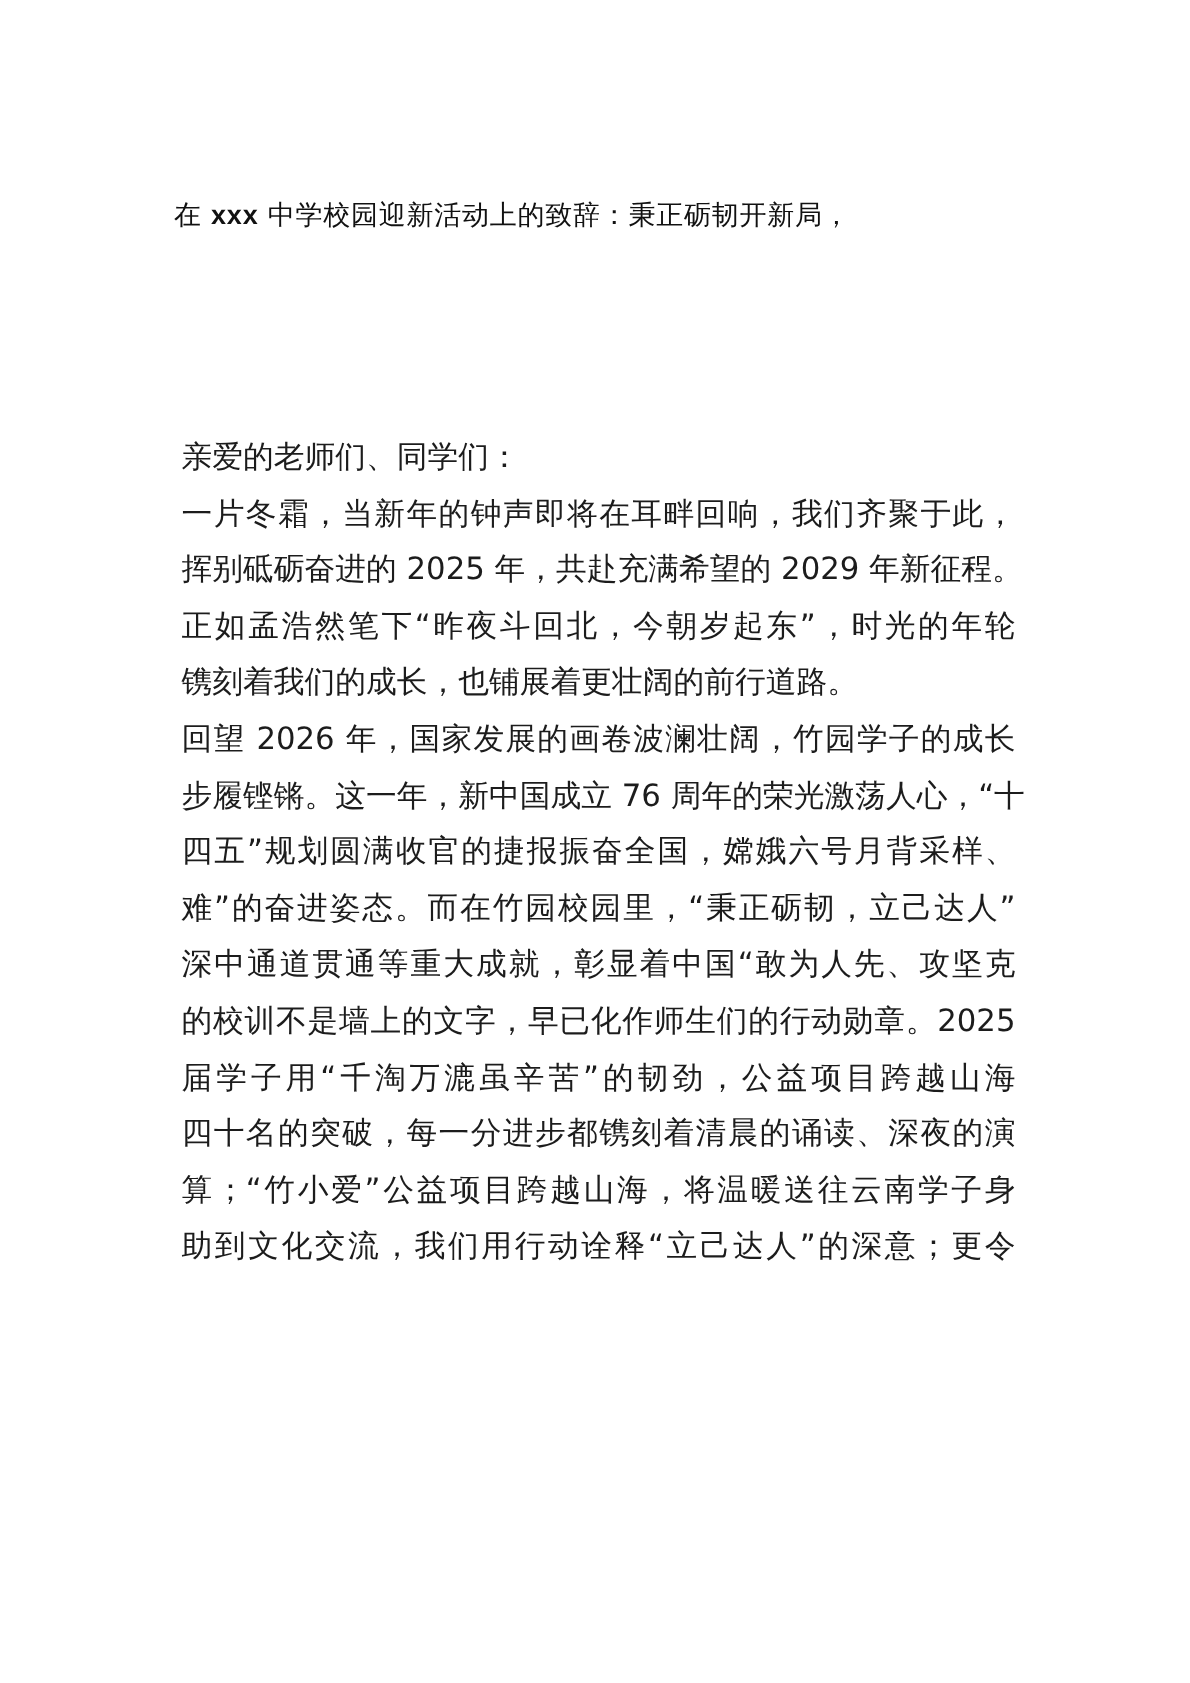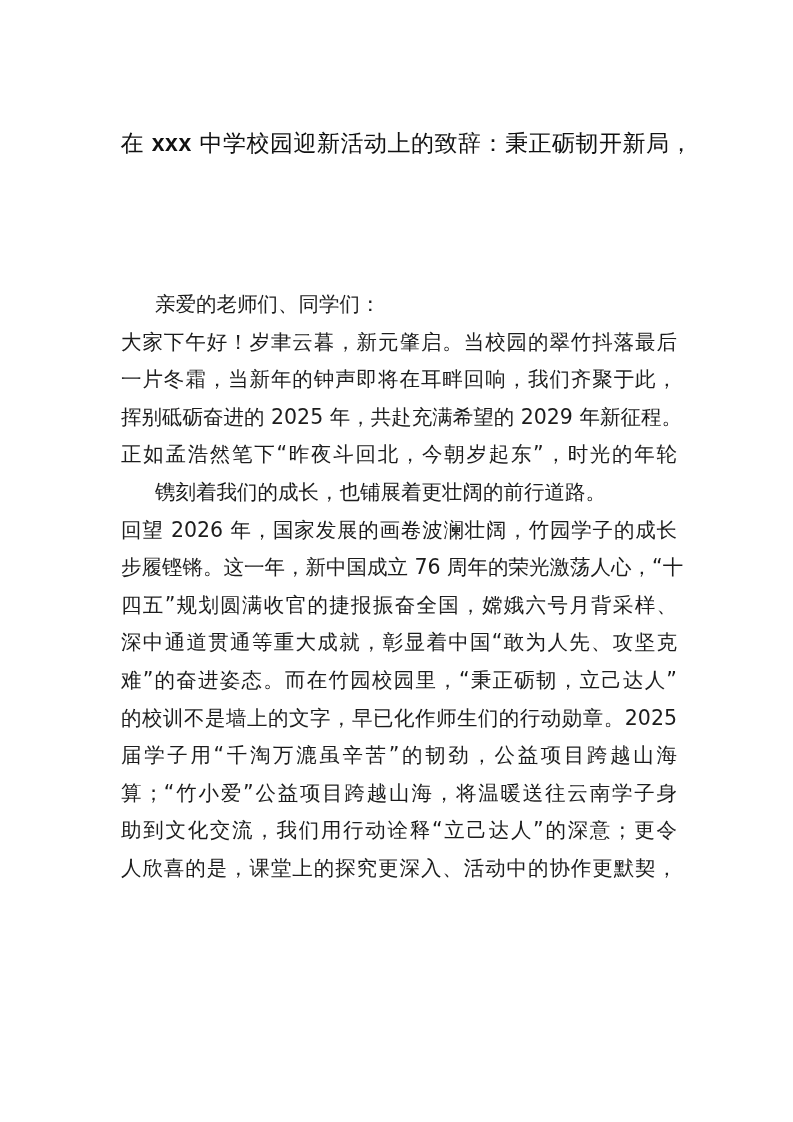--- a/index.html
+++ b/index.html
@@ -24,10 +24,10 @@
     }
     .title {
       position: absolute;
-      left: 100px;
+      left: 116px;
       width: 593px;
-      text-align: right;
-      font-size: 23px;
+      text-align: left;
+      font-size: 18px;
       line-height: 26px;
       color: #111;
       white-space: nowrap;

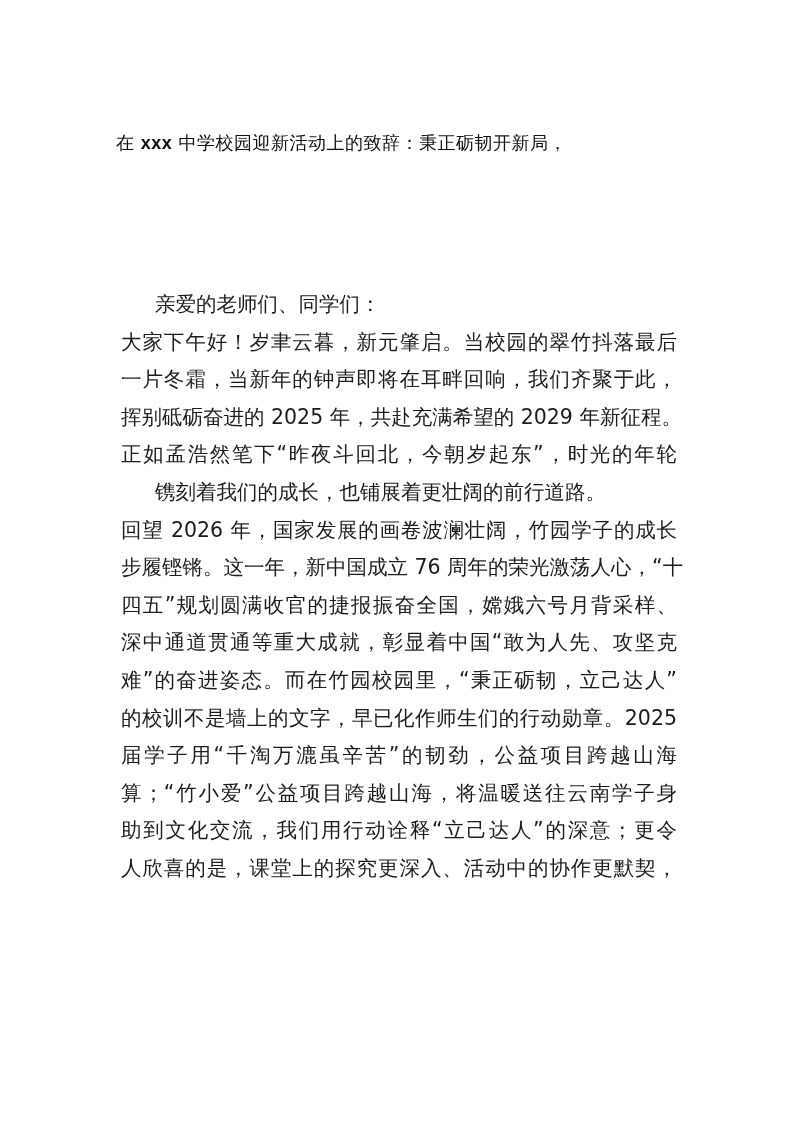--- a/index.html
+++ b/index.html
@@ -55,7 +55,6 @@
     }
     .line.last {
       text-align-last: left;
-      margin-left: 34px;
     }
   </style>
 </head>

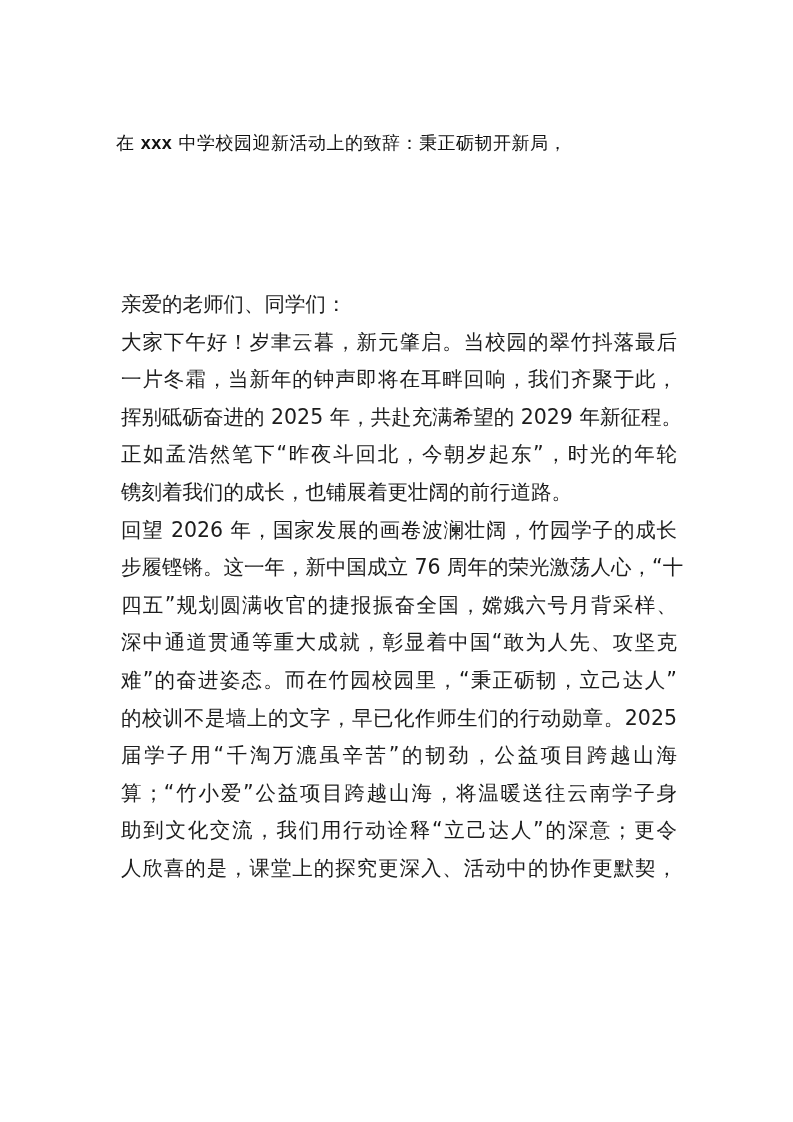--- a/index.html
+++ b/index.html
@@ -68,7 +68,6 @@
 
   <div class="body-text">
     <span class="line last">亲爱的老师们、同学们：</span>
-    <span class="line">大家下午好！岁聿云暮，新元肇启。当校园的翠竹抖落最后</span>
     <span class="line">一片冬霜，当新年的钟声即将在耳畔回响，我们齐聚于此，</span>
     <span class="line">挥别砥砺奋进的 2025 年，共赴充满希望的 2029 年新征程。</span>
     <span class="line">正如孟浩然笔下“昨夜斗回北，今朝岁起东”，时光的年轮</span>

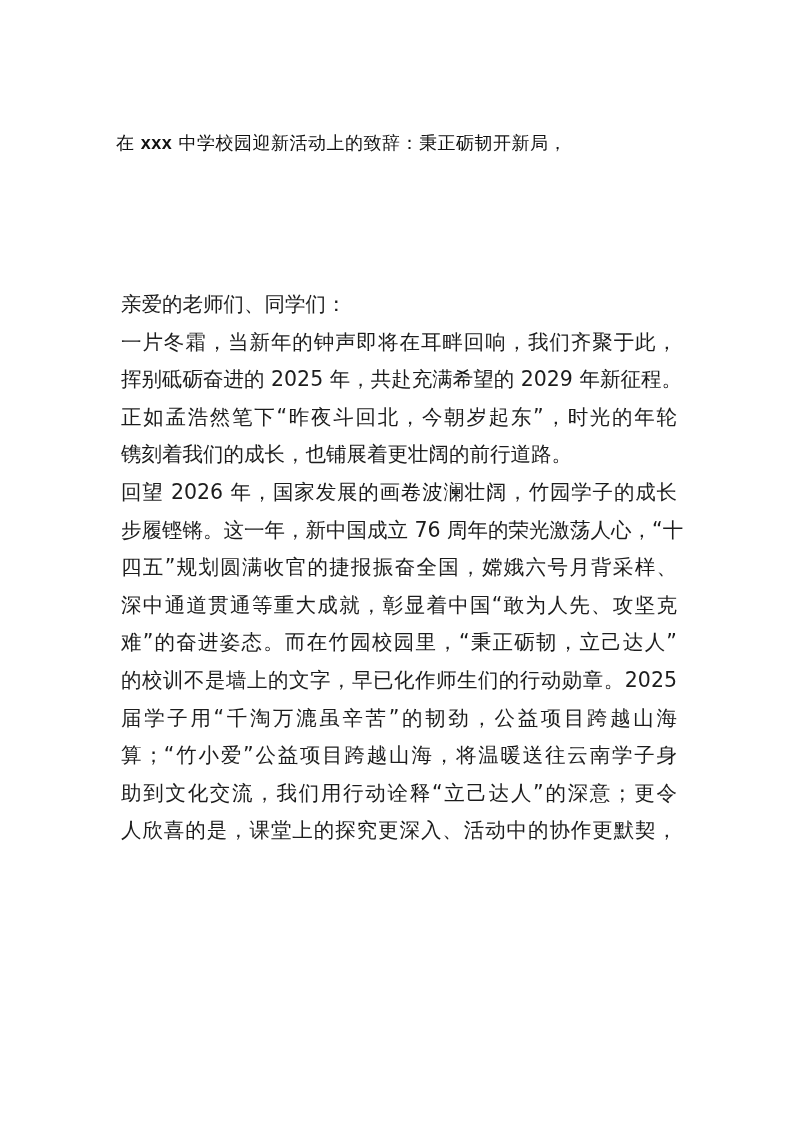--- a/index.html
+++ b/index.html
@@ -75,8 +75,8 @@
     <span class="line">回望 2026 年，国家发展的画卷波澜壮阔，竹园学子的成长</span>
     <span class="line">步履铿锵。这一年，新中国成立 76 周年的荣光激荡人心，“十</span>
     <span class="line">四五”规划圆满收官的捷报振奋全国，嫦娥六号月背采样、</span>
+    <span class="line">难”的奋进姿态。而在竹园校园里，“秉正砺韧，立己达人”</span>
     <span class="line">深中通道贯通等重大成就，彰显着中国“敢为人先、攻坚克</span>
-    <span class="line">难”的奋进姿态。而在竹园校园里，“秉正砺韧，立己达人”</span>
     <span class="line">的校训不是墙上的文字，早已化作师生们的行动勋章。2025</span>
     <span class="line">届学子用“千淘万漉虽辛苦”的韧劲，公益项目跨越山海</span>
     <span class="line">算；“竹小爱”公益项目跨越山海，将温暖送往云南学子身</span>

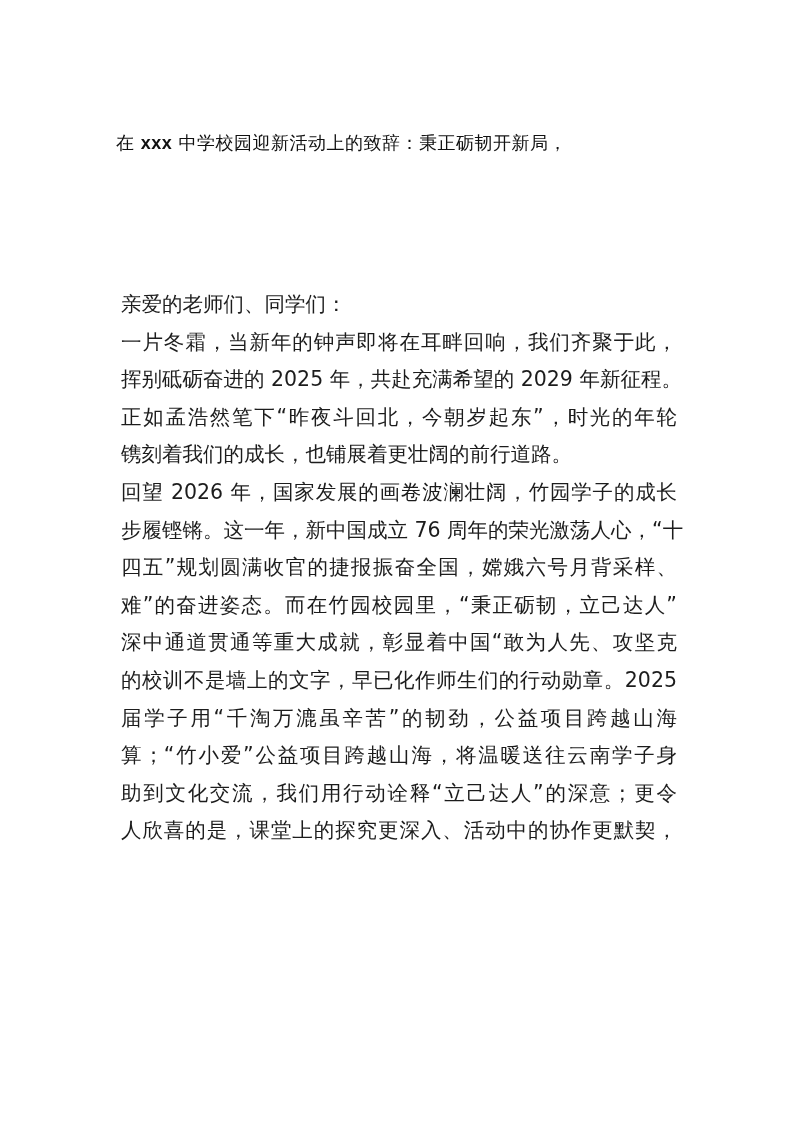--- a/index.html
+++ b/index.html
@@ -79,6 +79,7 @@
     <span class="line">深中通道贯通等重大成就，彰显着中国“敢为人先、攻坚克</span>
     <span class="line">的校训不是墙上的文字，早已化作师生们的行动勋章。2025</span>
     <span class="line">届学子用“千淘万漉虽辛苦”的韧劲，公益项目跨越山海</span>
+    <span class="line">四十名的突破，每一分进步都镌刻着清晨的诵读、深夜的演</span>
     <span class="line">算；“竹小爱”公益项目跨越山海，将温暖送往云南学子身</span>
     <span class="line">助到文化交流，我们用行动诠释“立己达人”的深意；更令</span>
     <span class="line">人欣喜的是，课堂上的探究更深入、活动中的协作更默契，</span>

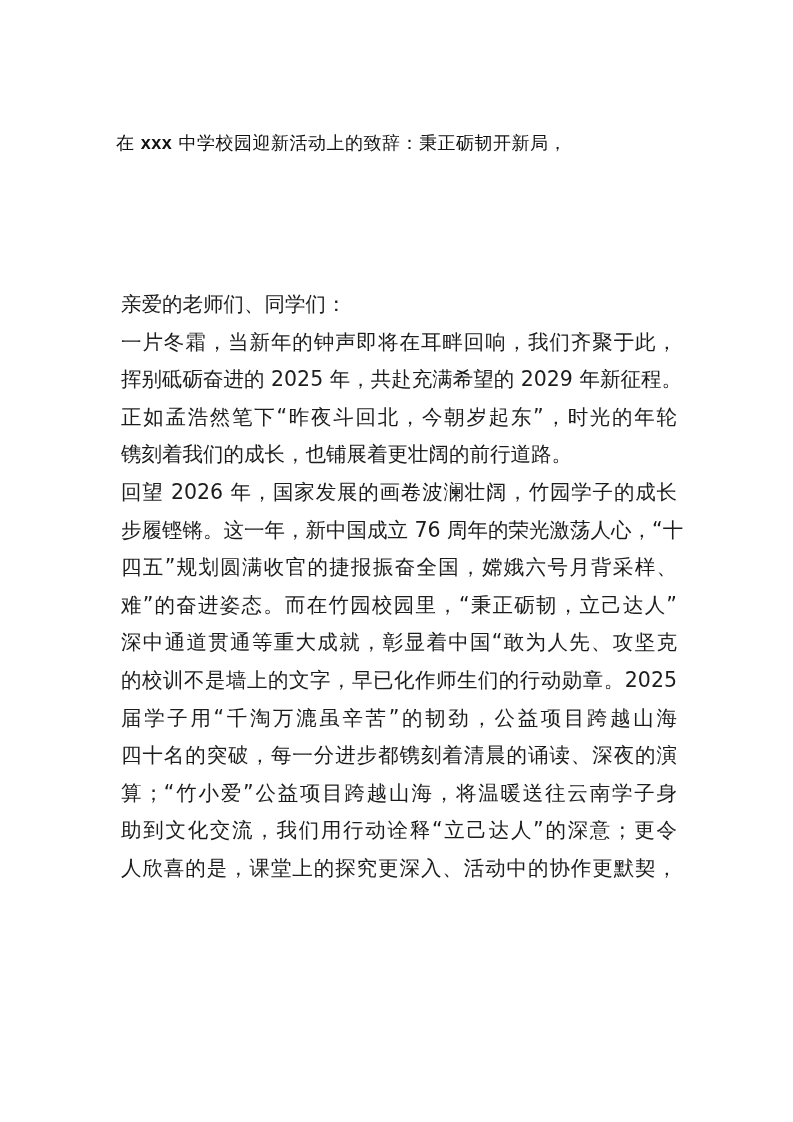--- a/index.html
+++ b/index.html
@@ -82,7 +82,6 @@
     <span class="line">四十名的突破，每一分进步都镌刻着清晨的诵读、深夜的演</span>
     <span class="line">算；“竹小爱”公益项目跨越山海，将温暖送往云南学子身</span>
     <span class="line">助到文化交流，我们用行动诠释“立己达人”的深意；更令</span>
-    <span class="line">人欣喜的是，课堂上的探究更深入、活动中的协作更默契，</span>
   </div>
 
 </div>

